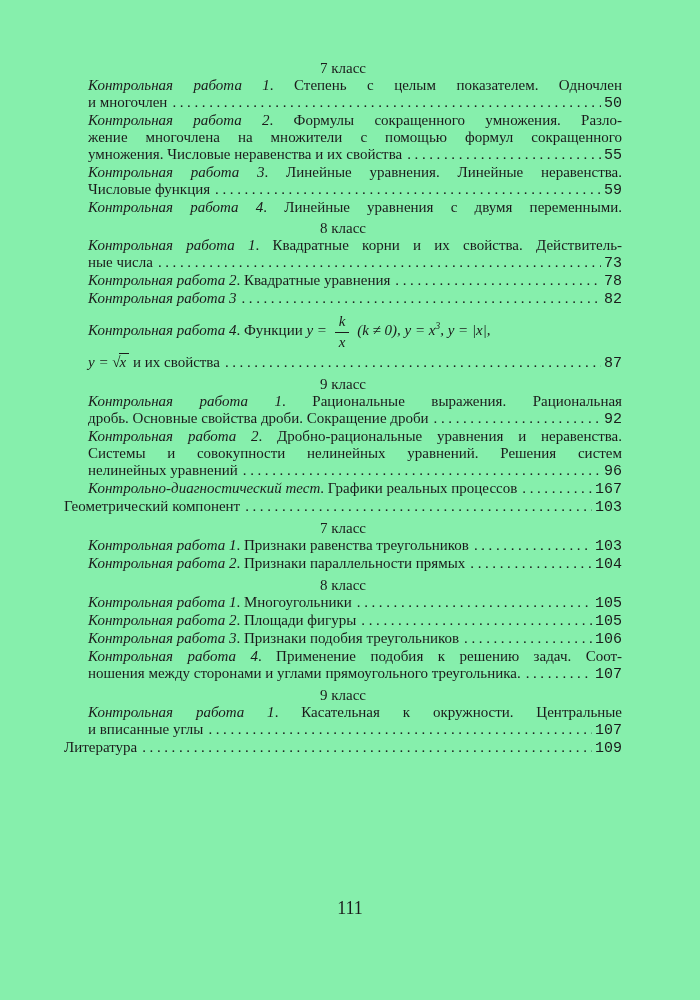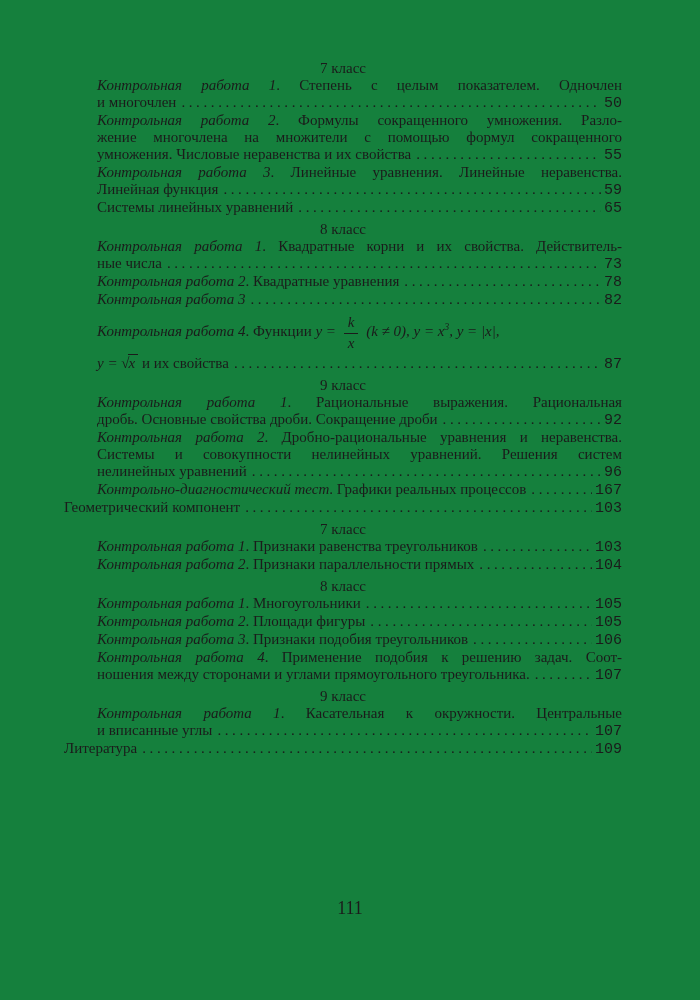--- a/index.html
+++ b/index.html
@@ -10,7 +10,7 @@
     font-family: "Liberation Serif", "DejaVu Serif", serif;
     color: #1b1b1b;
   }
-  .page { position: relative; width: 700px; height: 1000px; overflow: hidden; background: #15803d; }
+  .page { position: relative; width: 700px; height: 1000px; overflow: hidden; background: #86efac; }
   .content { position: absolute; left: 64px; top: 56px; width: 558px; font-size: 15px; line-height: 17px; }
   .grade-heading { text-align: center; margin: 4px 0 0 0; }
   .entry { margin-left: 33px; }

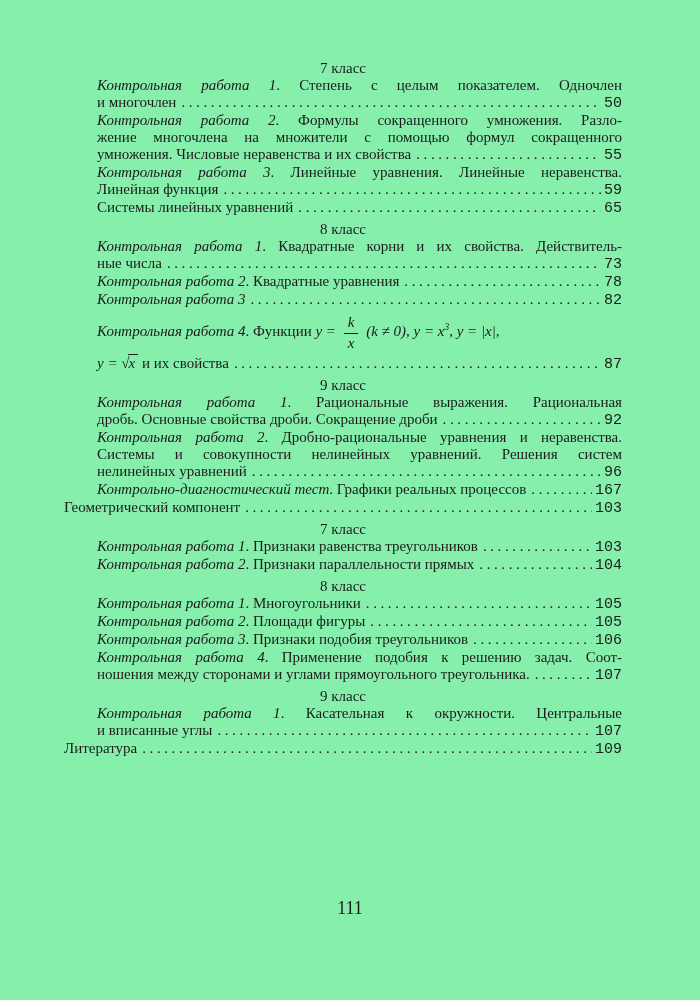--- a/index.html
+++ b/index.html
@@ -13,7 +13,7 @@
   .page { position: relative; width: 700px; height: 1000px; overflow: hidden; background: #86efac; }
   .content { position: absolute; left: 64px; top: 56px; width: 558px; font-size: 15px; line-height: 17px; }
   .grade-heading { text-align: center; margin: 4px 0 0 0; }
-  .entry { margin-left: 33px; }
+  .entry { margin-left: 24px; }
   .fill { text-align: justify; text-align-last: justify; }
   .tline { display: flex; align-items: baseline; text-align: right; }
   .tline .txt { flex: 0 1 auto; white-space: nowrap; }

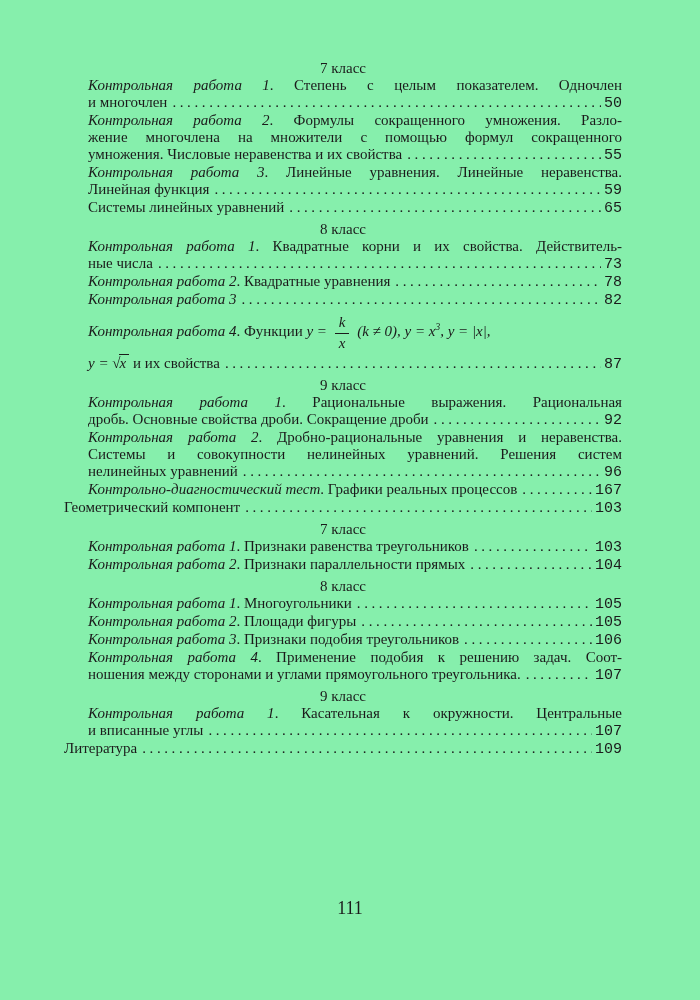--- a/index.html
+++ b/index.html
@@ -61,7 +61,7 @@
     <div class="entry">
       <div class="fill"><i class="lead">Контрольная работа 3</i><span>. Линейные уравнения. Линейные неравенства.</span></div>
       <div class="tline">
-        <span class="txt">Линейная функция</span>
+        <span class="txt">Числовые функция</span>
         <span class="leader"></span>
         <span class="pg">59</span>
       </div>

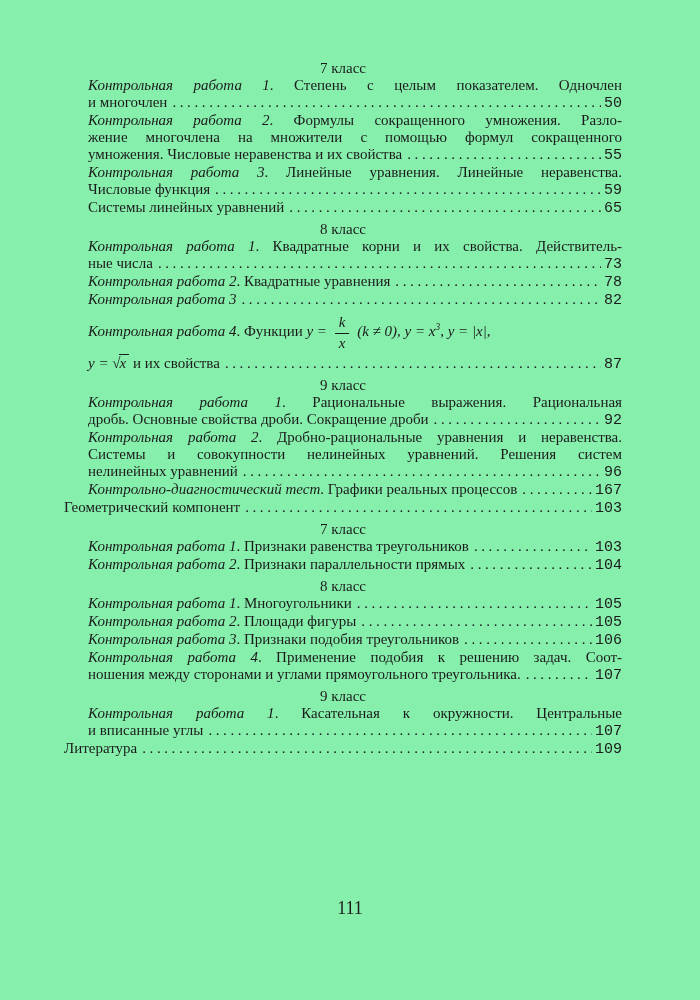--- a/index.html
+++ b/index.html
@@ -68,6 +68,7 @@
     </div>
 
     <div class="entry">
+      <div class="fill"><i class="lead">Контрольная работа 4</i><span>. Линейные уравнения с двумя переменными.</span></div>
       <div class="tline">
         <span class="txt">Системы линейных уравнений</span>
         <span class="leader"></span>

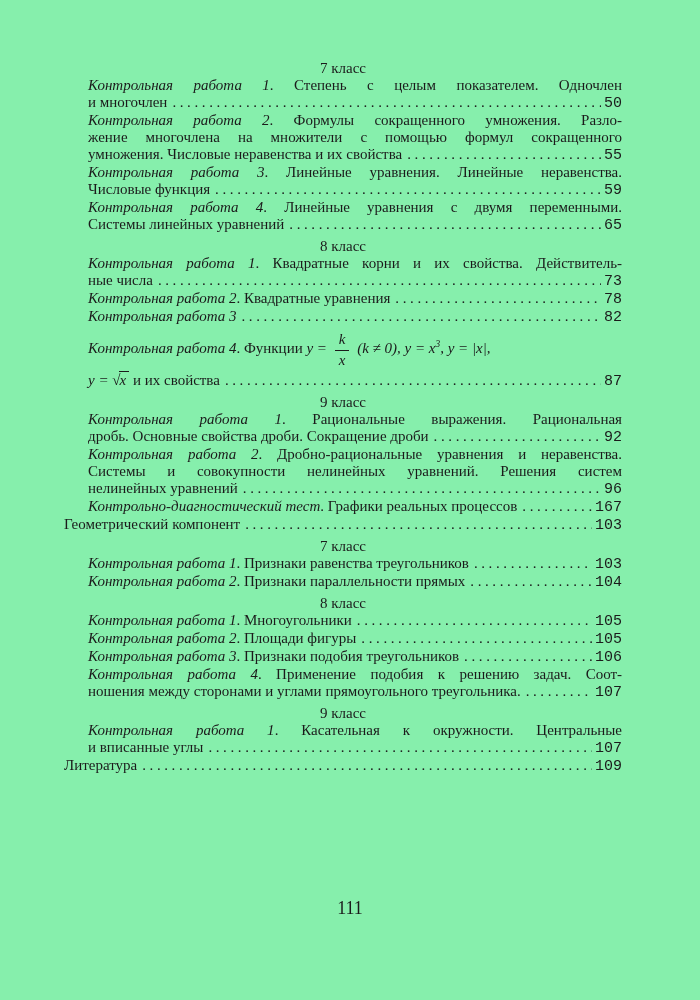--- a/index.html
+++ b/index.html
@@ -69,11 +69,6 @@
 
     <div class="entry">
       <div class="fill"><i class="lead">Контрольная работа 4</i><span>. Линейные уравнения с двумя переменными.</span></div>
-      <div class="tline">
-        <span class="txt">Системы линейных уравнений</span>
-        <span class="leader"></span>
-        <span class="pg">65</span>
-      </div>
     </div>
 
     <div class="grade-heading">8 класс</div>

